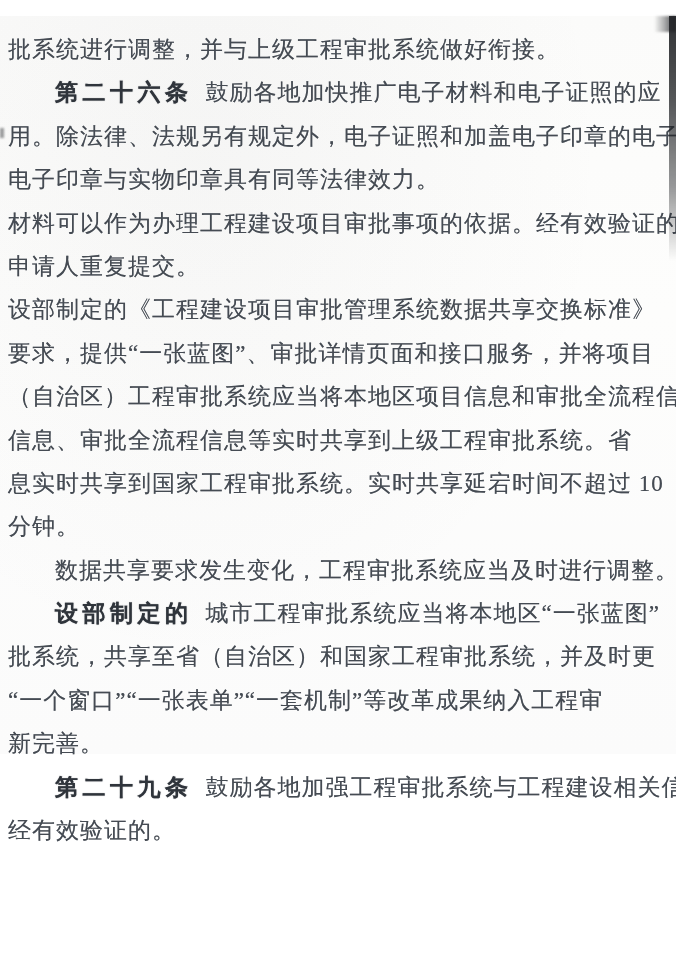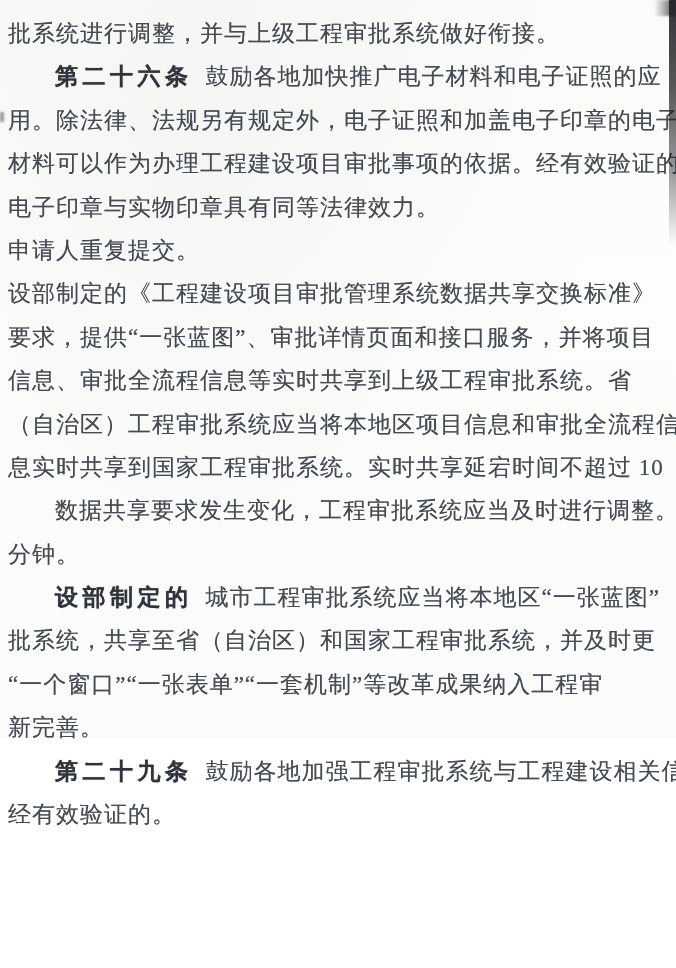--- a/index.html
+++ b/index.html
@@ -12,7 +12,7 @@
   }
   .page {
     position: absolute;
-    top: 0; left: 0;
+    top: 16px; left: 0;
     width: 676px;
     height: 738px;
     background:

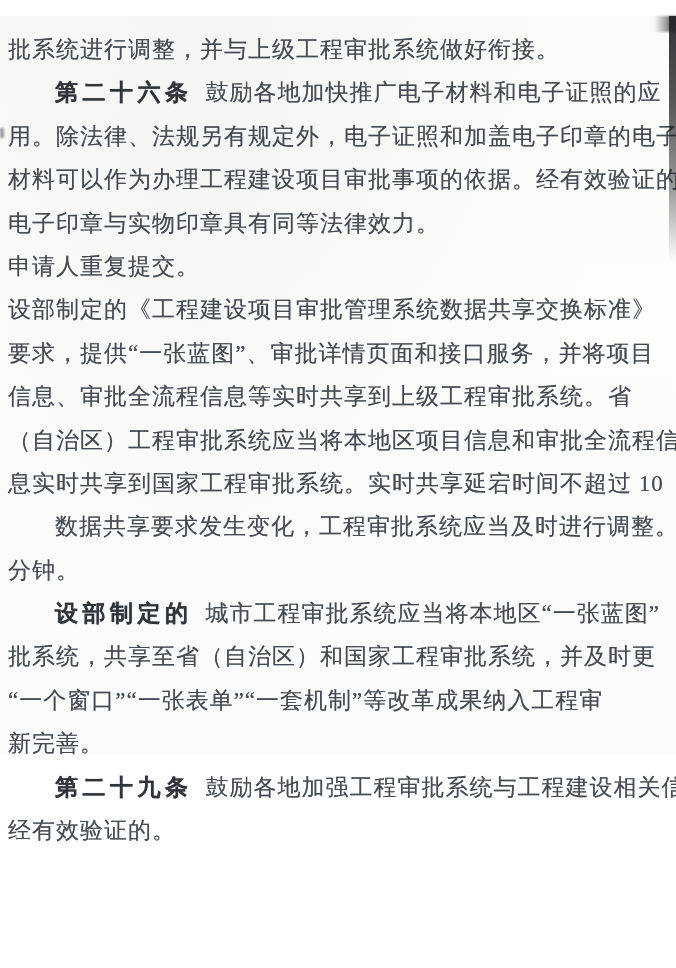--- a/index.html
+++ b/index.html
@@ -95,9 +95,9 @@
 
     <div class="line"><span>用。除法律、法规另有规定外，电子证照和加盖电子印章的电子</span></div>
 
+    <div class="line"><span>电子印章与实物印章具有同等法律效力。</span></div>
+
     <div class="line"><span>材料可以作为办理工程建设项目审批事项的依据。经有效验证的</span></div>
-
-    <div class="line"><span>电子印章与实物印章具有同等法律效力。</span></div>
 
 
     <div class="line"><span>申请人重复提交。</span></div>

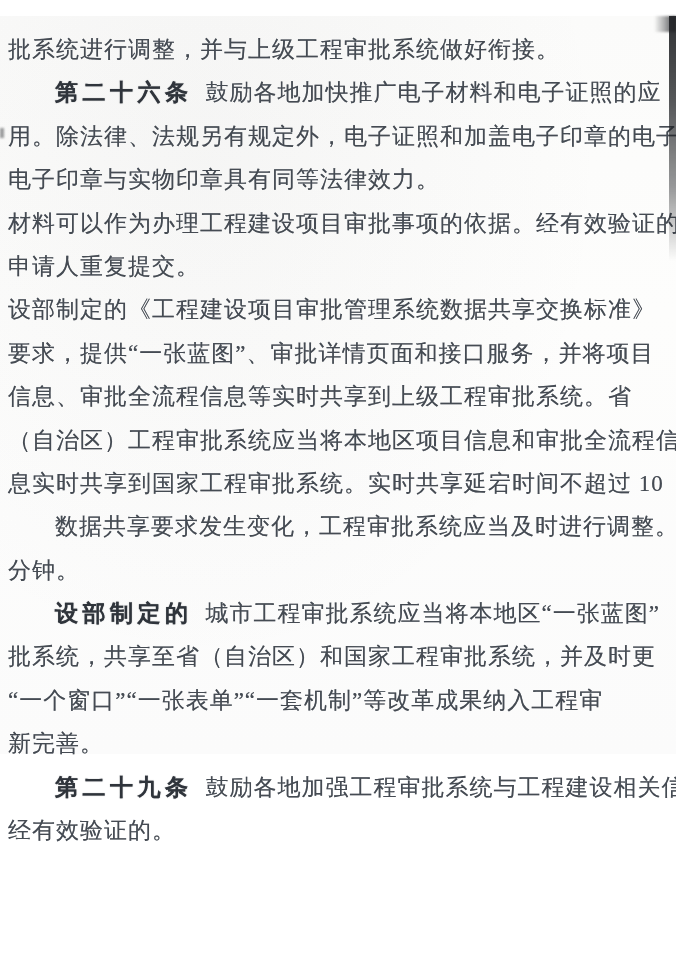--- a/index.html
+++ b/index.html
@@ -107,9 +107,9 @@
 
     <div class="line"><span>要求，提供“一张蓝图”、审批详情页面和接口服务，并将项目</span></div>
 
+    <div class="line"><span>（自治区）工程审批系统应当将本地区项目信息和审批全流程信</span></div>
+
     <div class="line"><span>信息、审批全流程信息等实时共享到上级工程审批系统。省</span></div>
-
-    <div class="line"><span>（自治区）工程审批系统应当将本地区项目信息和审批全流程信</span></div>
 
     <div class="line"><span>息实时共享到国家工程审批系统。实时共享延宕时间不超过 10</span></div>
 

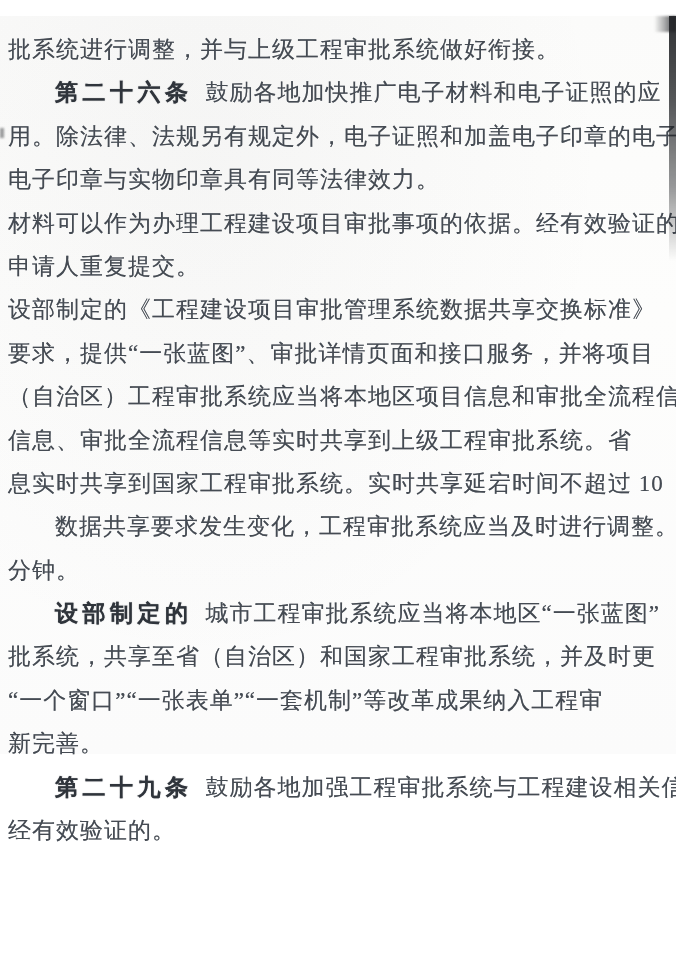--- a/index.html
+++ b/index.html
@@ -113,9 +113,9 @@
 
     <div class="line"><span>息实时共享到国家工程审批系统。实时共享延宕时间不超过 10</span></div>
 
+    <div class="line"><span>分钟。</span></div>
+
     <div class="line indent"><span>数据共享要求发生变化，工程审批系统应当及时进行调整。</span></div>
-
-    <div class="line"><span>分钟。</span></div>
 
     <div class="line indent"><span class="art">设部制定的</span><span>城市工程审批系统应当将本地区“一张蓝图”</span></div>
 

